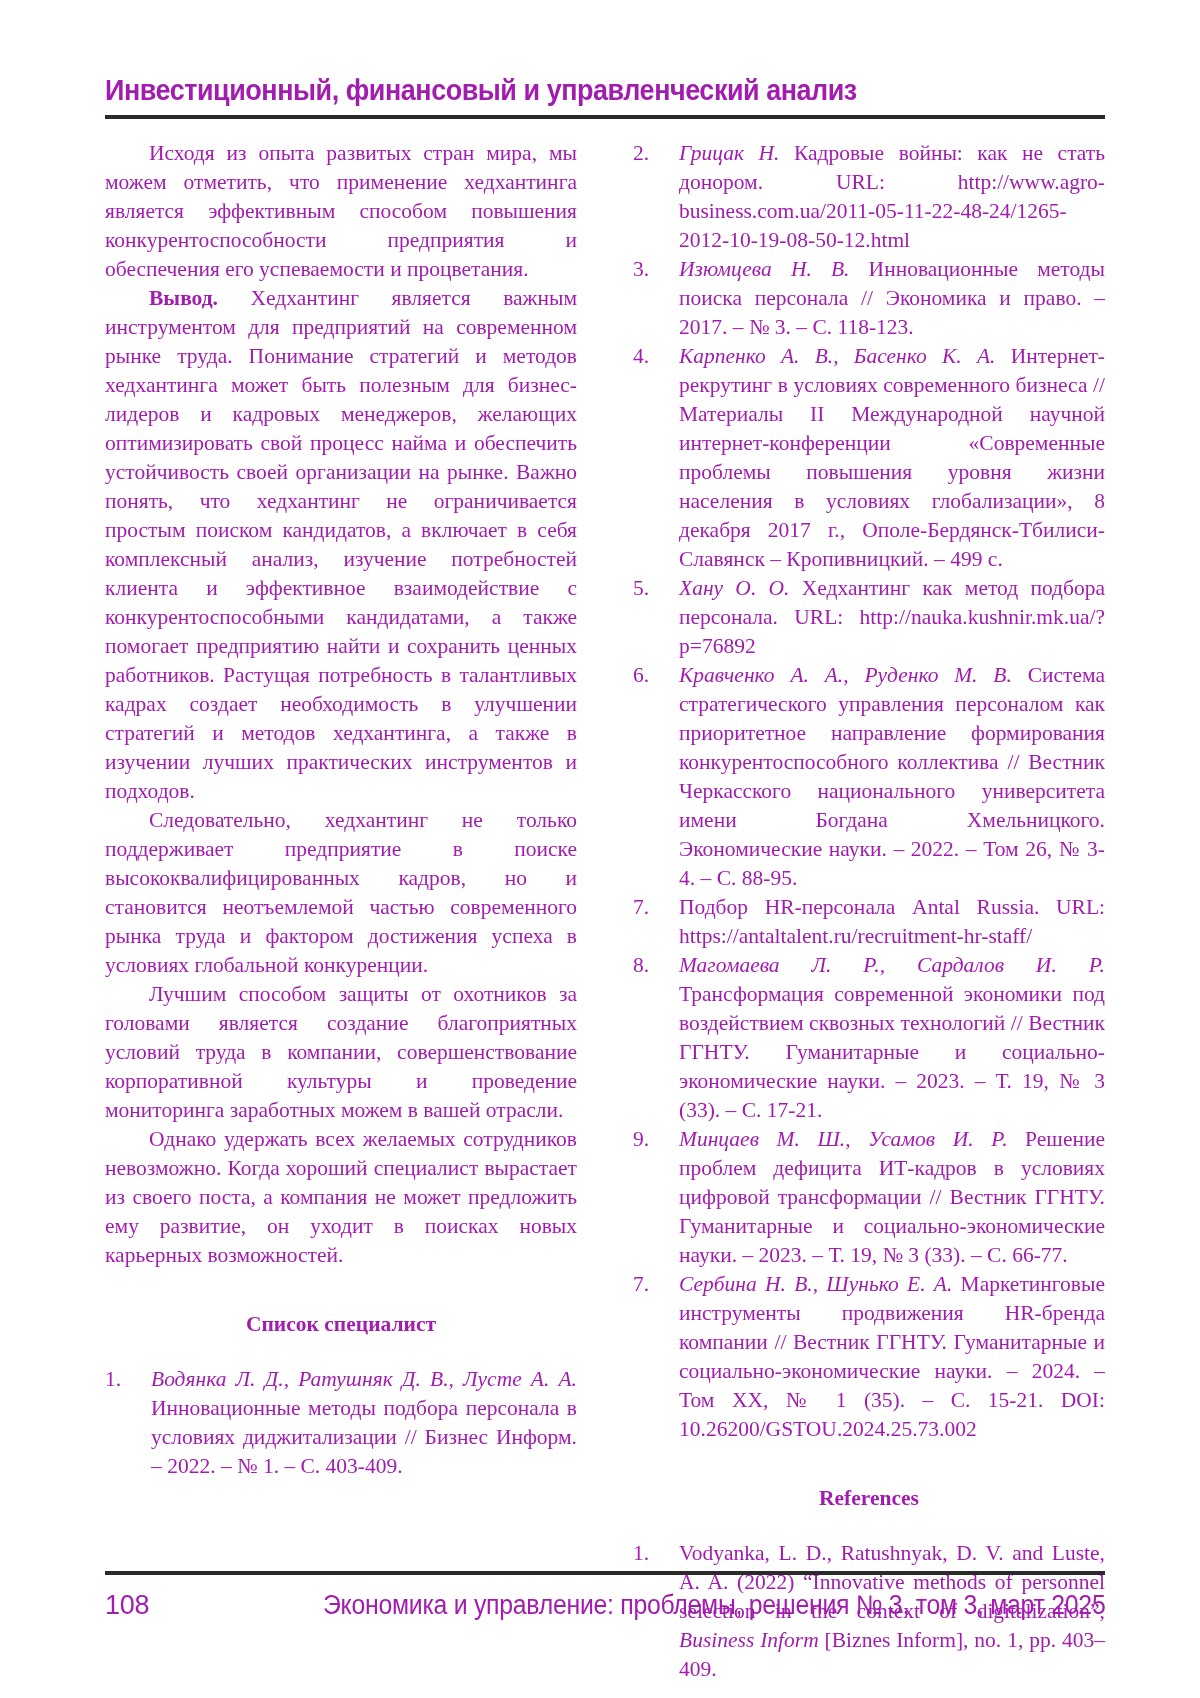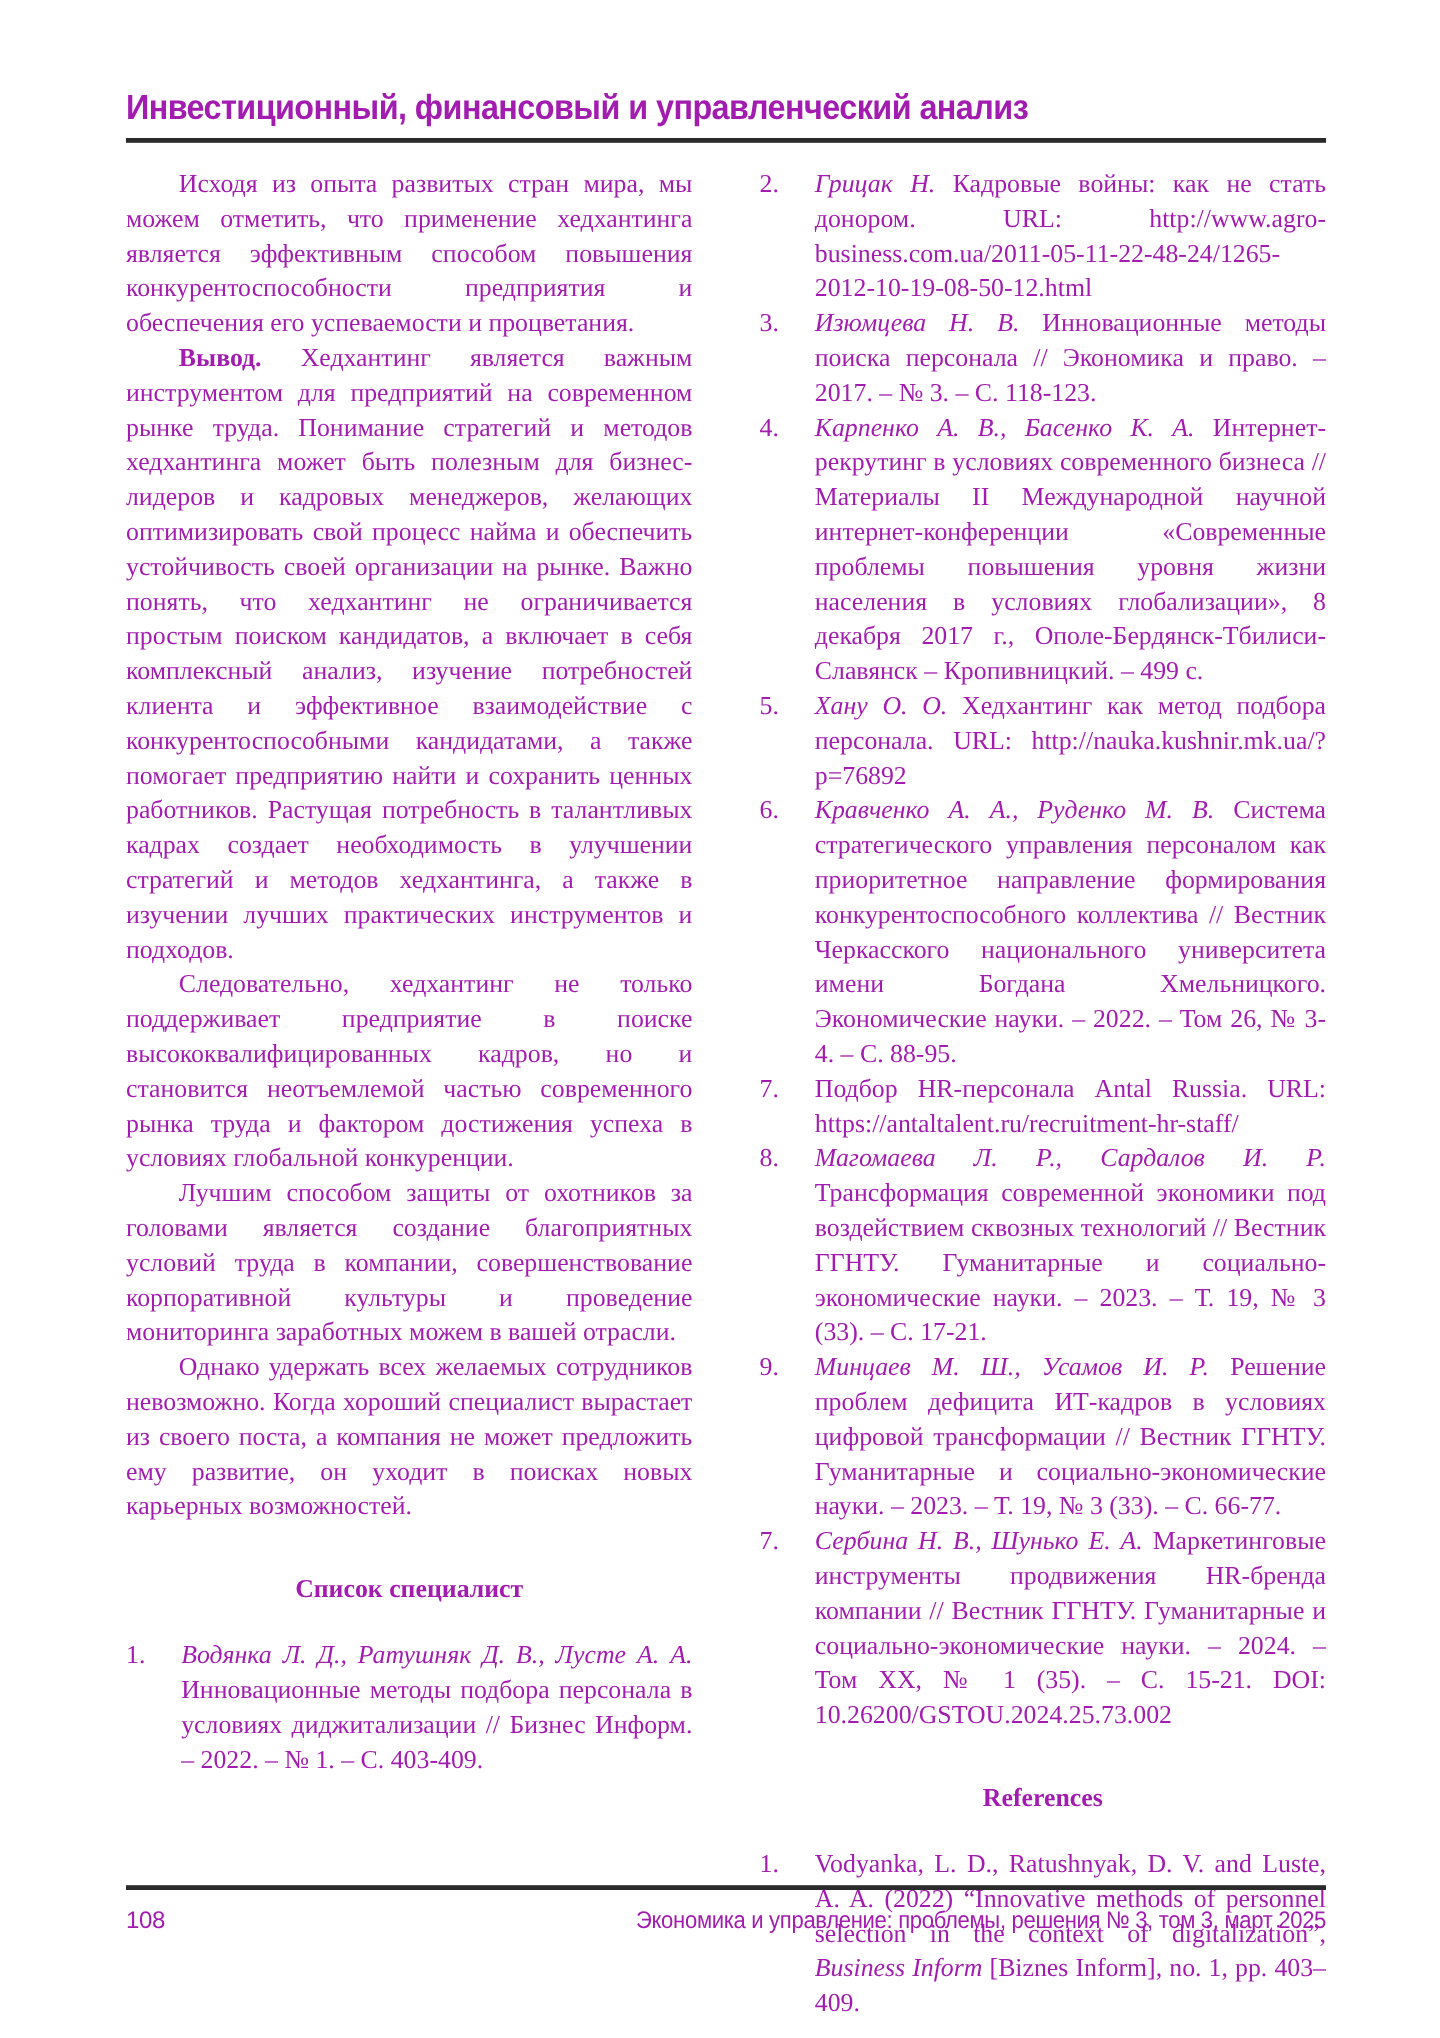--- a/index.html
+++ b/index.html
@@ -76,7 +76,7 @@
     justify-content: space-between;
     align-items: baseline;
     font-family: "Liberation Sans", sans-serif;
-    font-size: 20px;
+    font-size: 27px;
     letter-spacing: -0.3px;
   }
   .journal-line {

